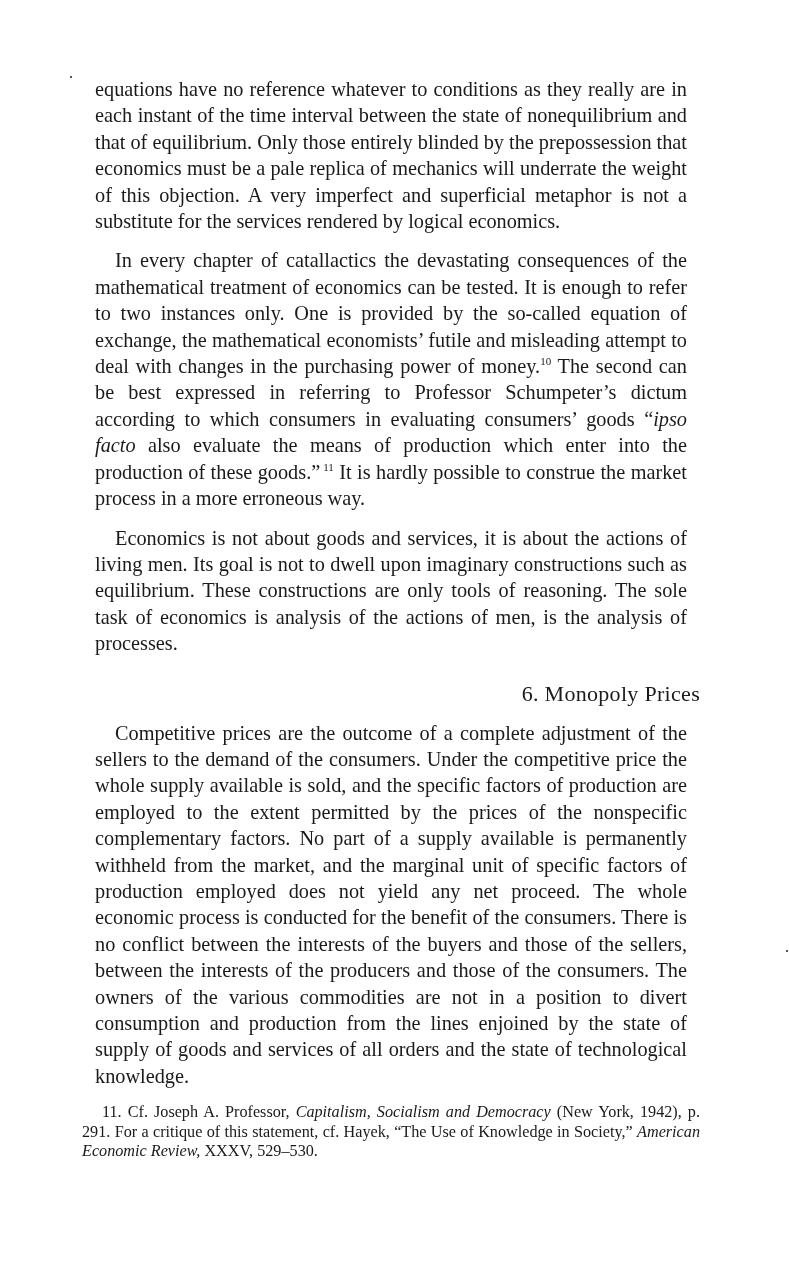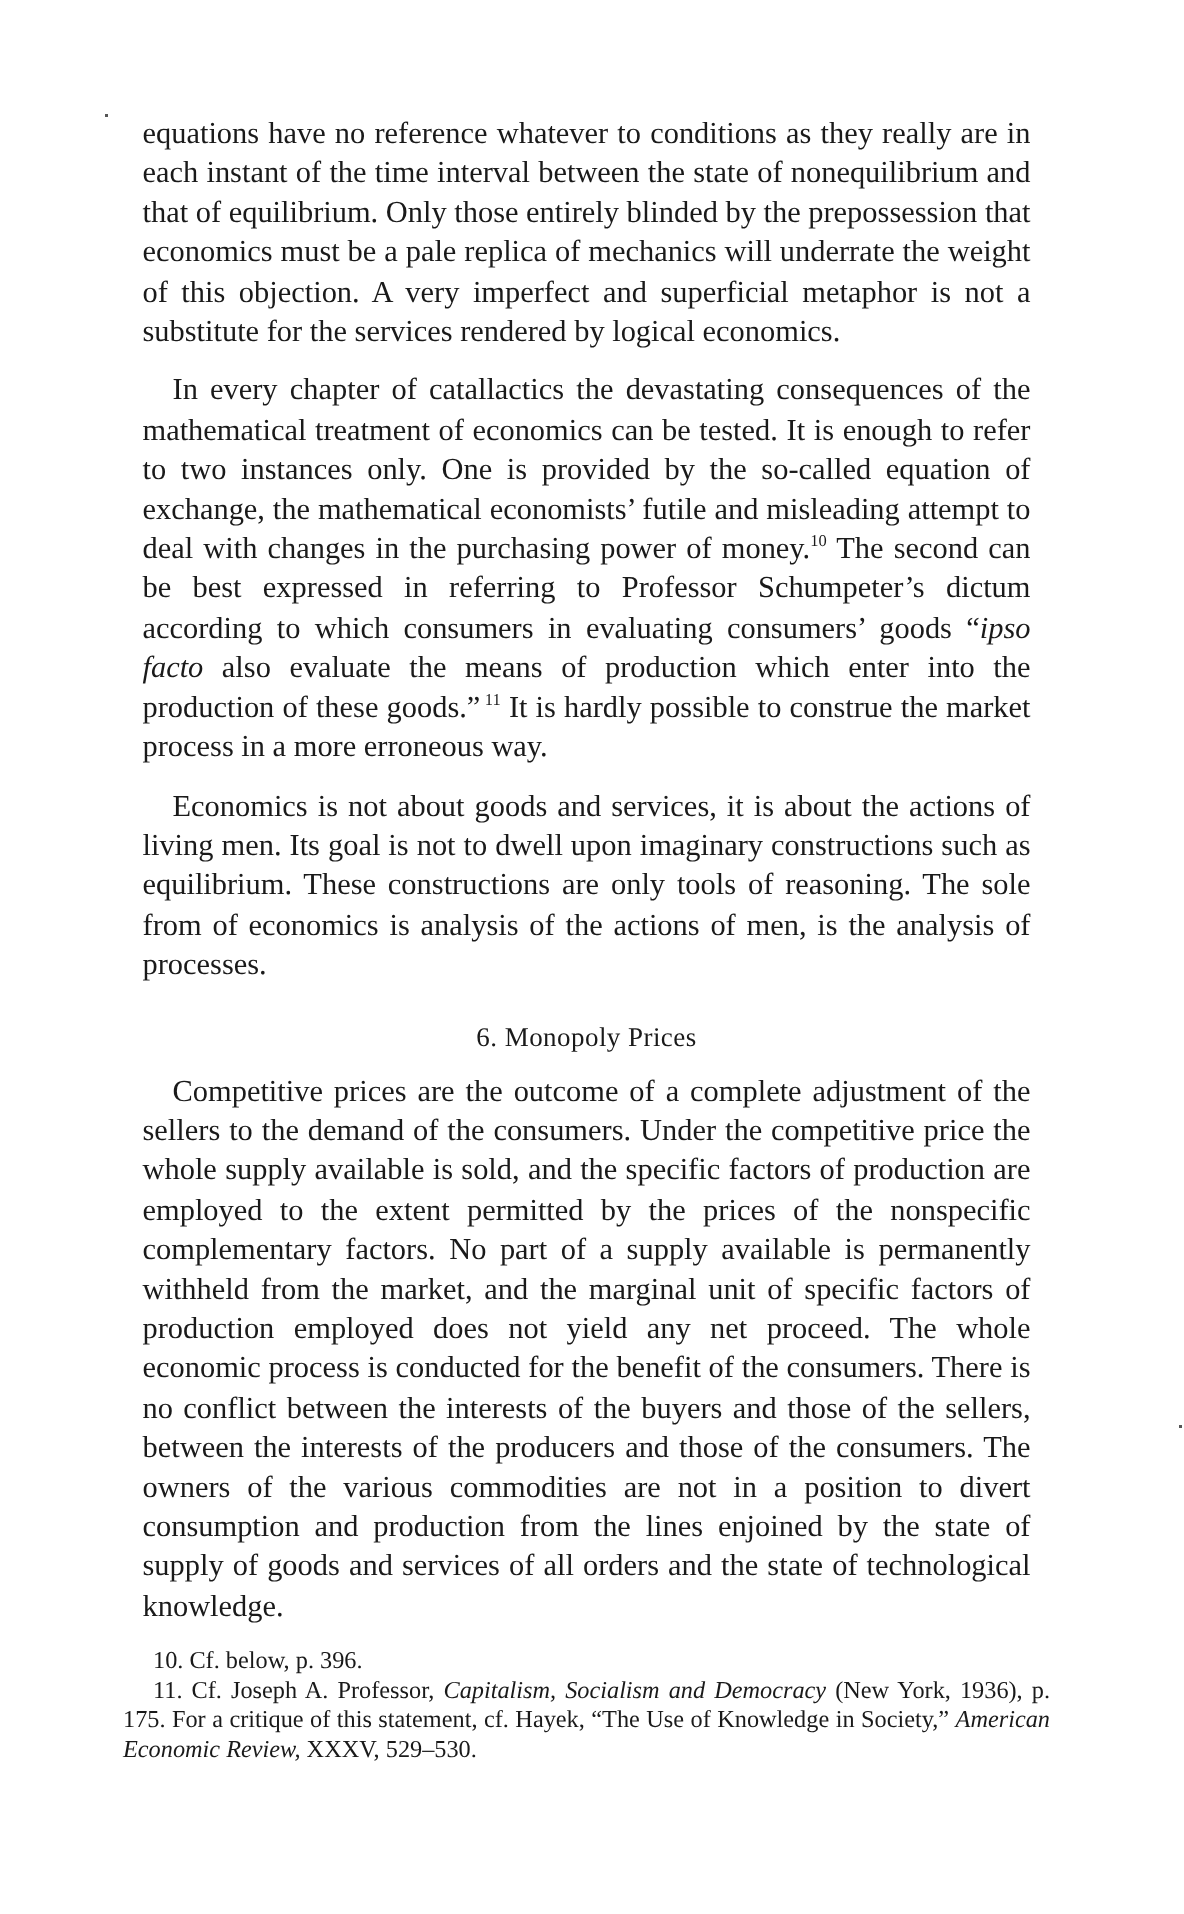--- a/index.html
+++ b/index.html
@@ -100,7 +100,7 @@
 
     <p class="indent"><span>In every chapter of catallactics the devastating consequences of the mathematical treatment of economics can be tested. It is enough to refer to two instances only. One is provided by the so-called equation of exchange, the mathematical economists’ futile and mis­leading attempt to deal with changes in the purchasing power of money.</span><sup>10</sup><span> The second can be best expressed in referring to Professor Schumpeter’s dictum according to which consumers in evaluating consumers’ goods “</span><em>ipso facto</em><span> also evaluate the means of production which enter into the production of these goods.”</span><sup style="margin-left:3px;">11</sup><span> It is hardly pos­sible to construe the market process in a more erroneous way.</span></p>
 
-    <p class="indent">Economics is not about goods and services, it is about the actions of living men. Its goal is not to dwell upon imaginary constructions such as equilibrium. These constructions are only tools of reason­ing. The sole from of economics is analysis of the actions of men, is the analysis of processes.</p>
+    <p class="indent">Economics is not about goods and services, it is about the actions of living men. Its goal is not to dwell upon imaginary constructions such as equilibrium. These constructions are only tools of reason­ing. The sole task of economics is analysis of the actions of men, is the analysis of processes.</p>
 
     <div class="section-heading">6. Monopoly Prices</div>
 

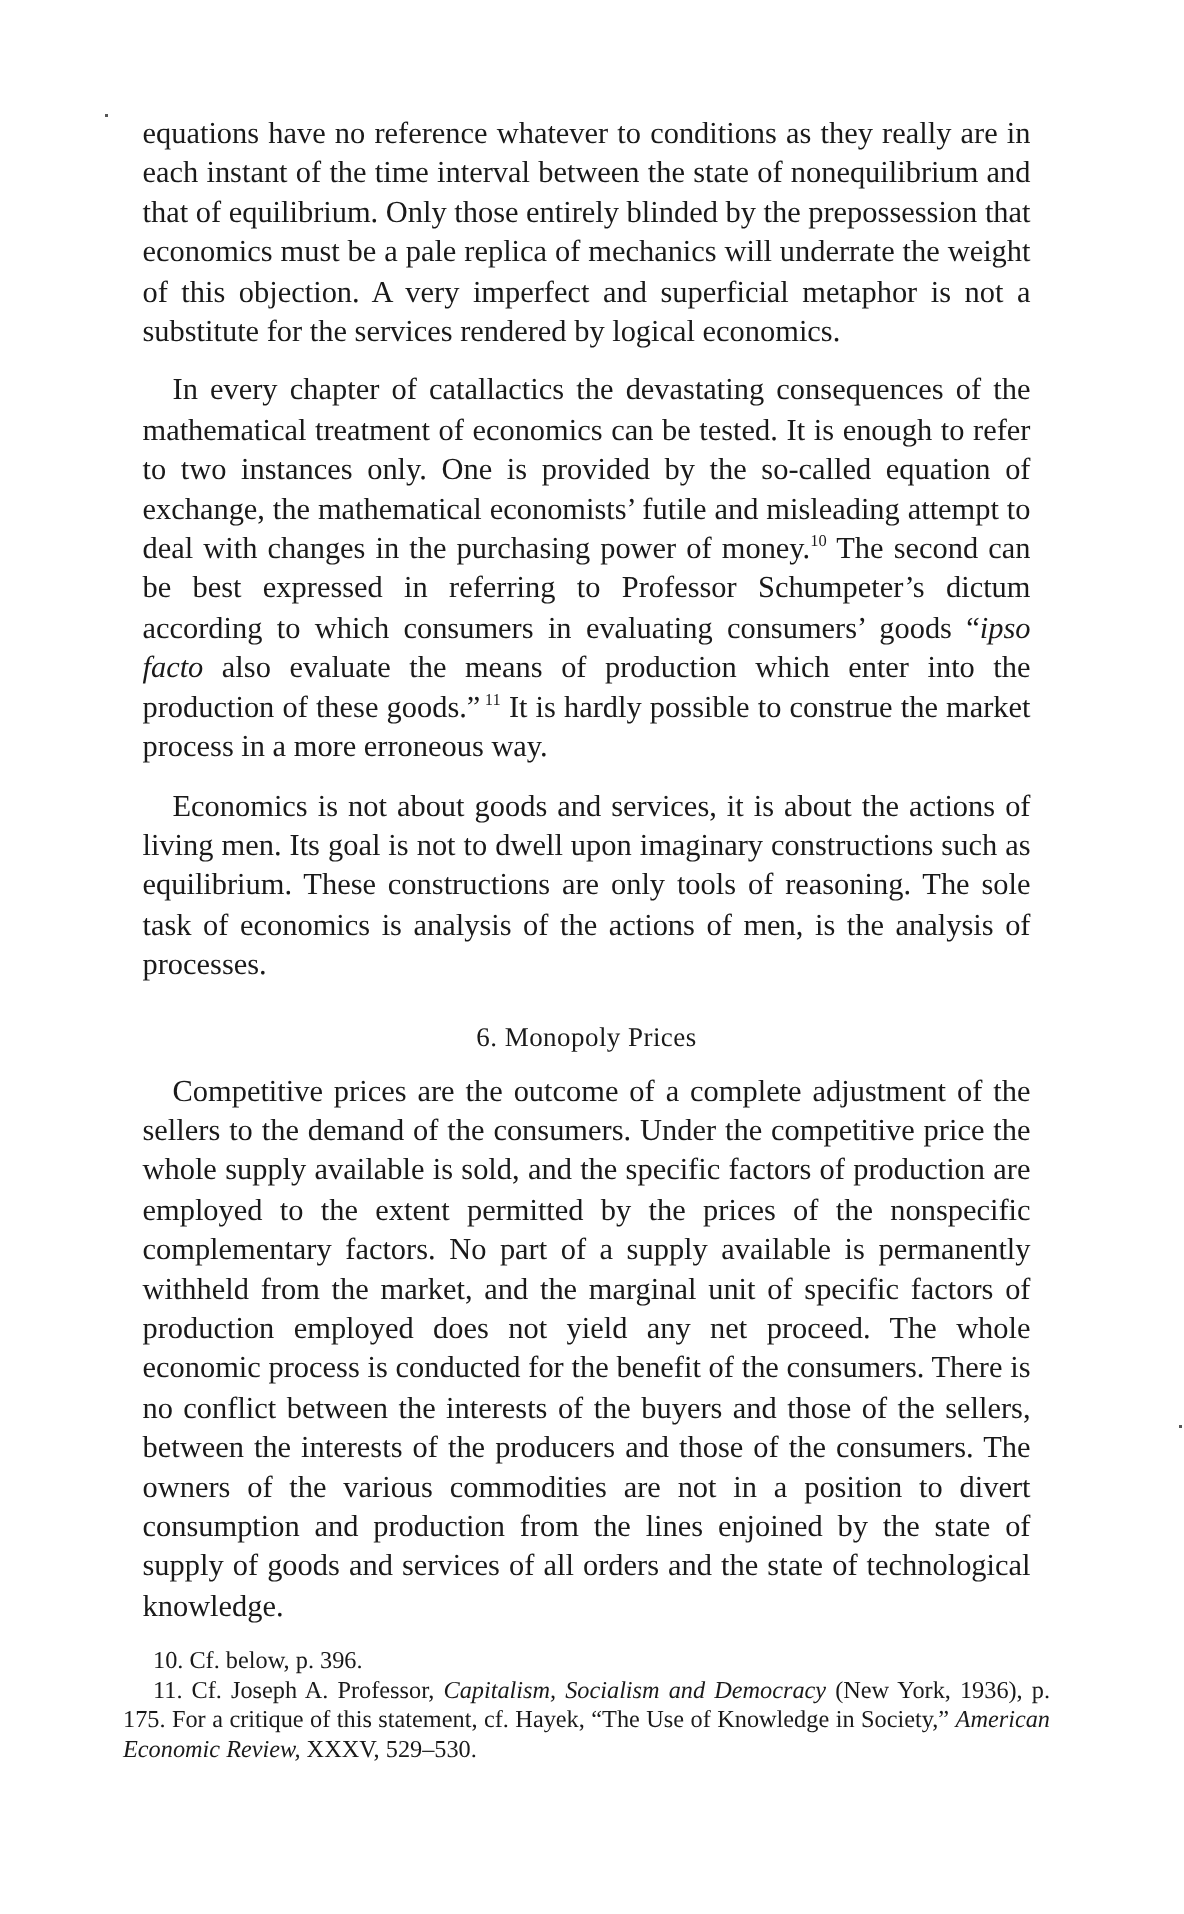--- a/index.html
+++ b/index.html
@@ -56,8 +56,8 @@
       margin-top: 4px;
     }
     .section-heading {
-      text-align: center;
-      font-size: 18px;
+      text-align: right;
+      font-size: 22px;
       margin: 24px 0 10px 0;
       letter-spacing: 0.3px;
     }

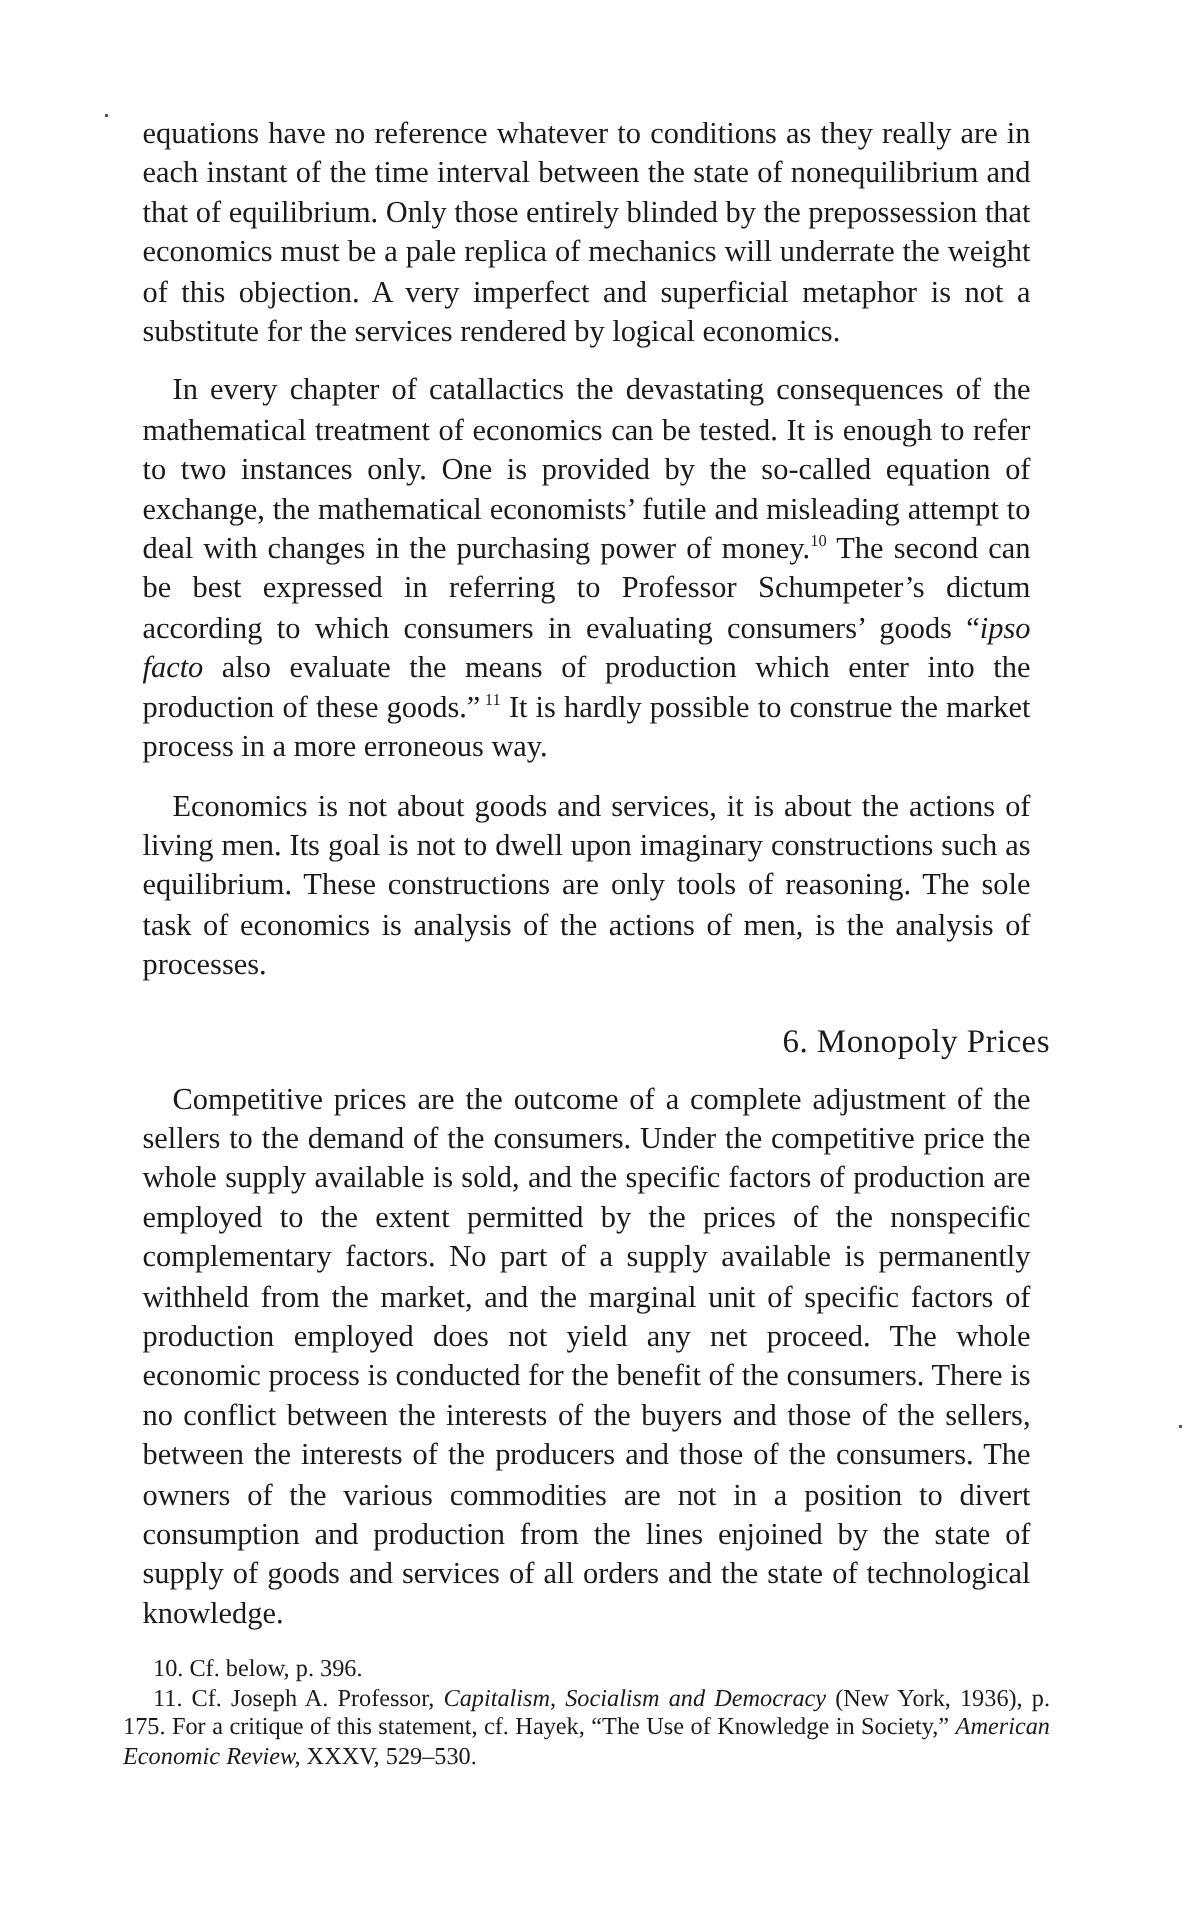--- a/index.html
+++ b/index.html
@@ -108,7 +108,6 @@
   </div>
 
   <div class="footnotes">
-    <p class="fn"><span>10.</span><span> Cf. below, p. 396.</span></p>
     <p class="fn"><span>11.</span><span> Cf. Joseph A. Professor, </span><em>Capitalism, Socialism and Democracy</em><span> (New York, 1936), p. 175. For a critique of this statement, cf. Hayek, “The Use of Knowledge in Society,” </span><em>American Economic Review,</em><span> XXXV, 529–530.</span></p>
   </div>
 

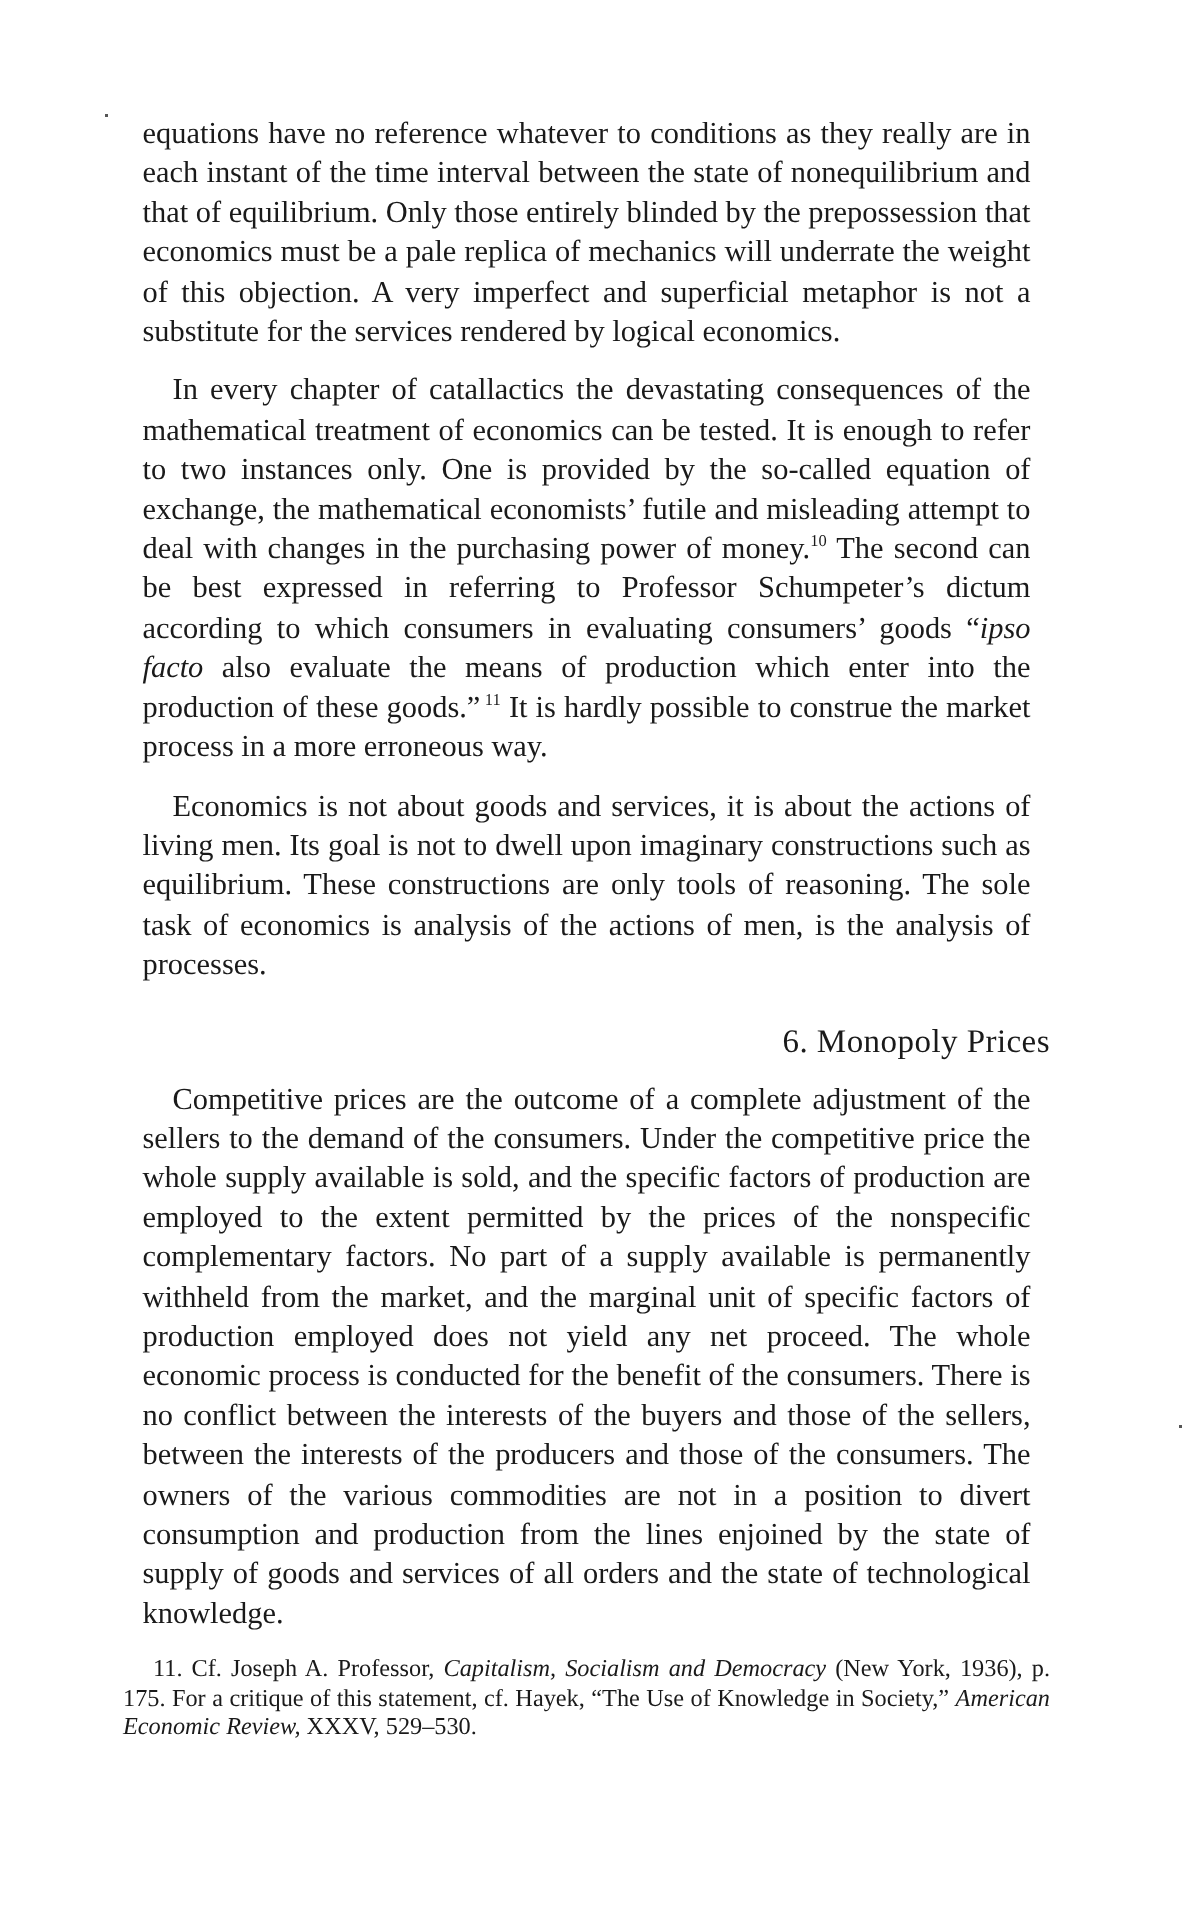--- a/index.html
+++ b/index.html
@@ -108,7 +108,7 @@
   </div>
 
   <div class="footnotes">
-    <p class="fn"><span>11.</span><span> Cf. Joseph A. Professor, </span><em>Capitalism, Socialism and Democracy</em><span> (New York, 1936), p. 175. For a critique of this statement, cf. Hayek, “The Use of Knowledge in Society,” </span><em>American Economic Review,</em><span> XXXV, 529–530.</span></p>
+    <p class="fn"><span>11.</span><span> Cf. Joseph A. Professor, </span><em>Capitalism, Socialism and Democracy</em><span> (New York, 1942), p. 291. For a critique of this statement, cf. Hayek, “The Use of Knowledge in Society,” </span><em>American Economic Review,</em><span> XXXV, 529–530.</span></p>
   </div>
 
 </div>

